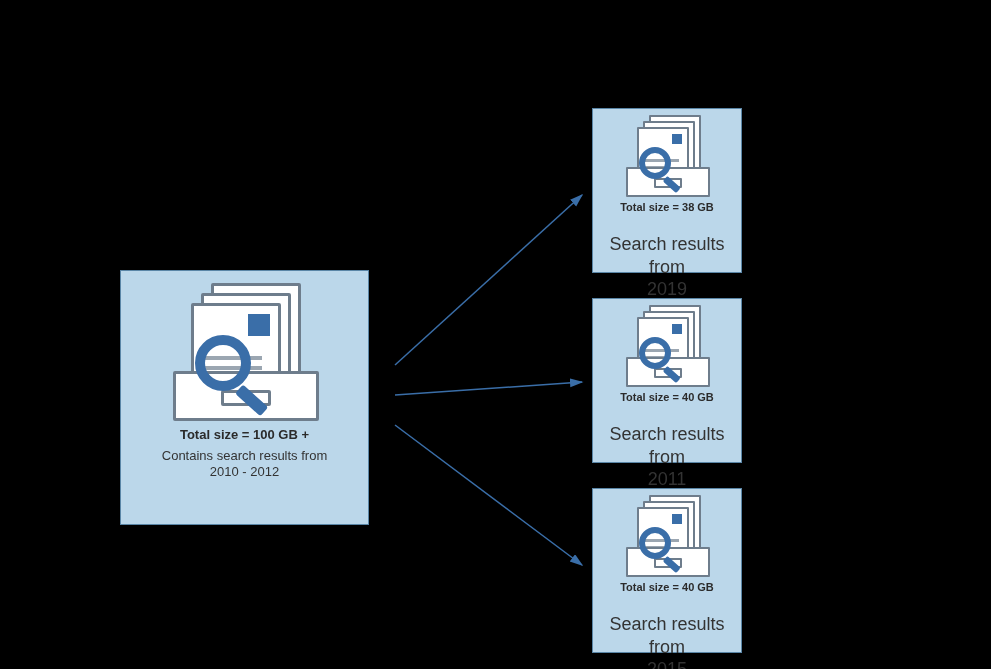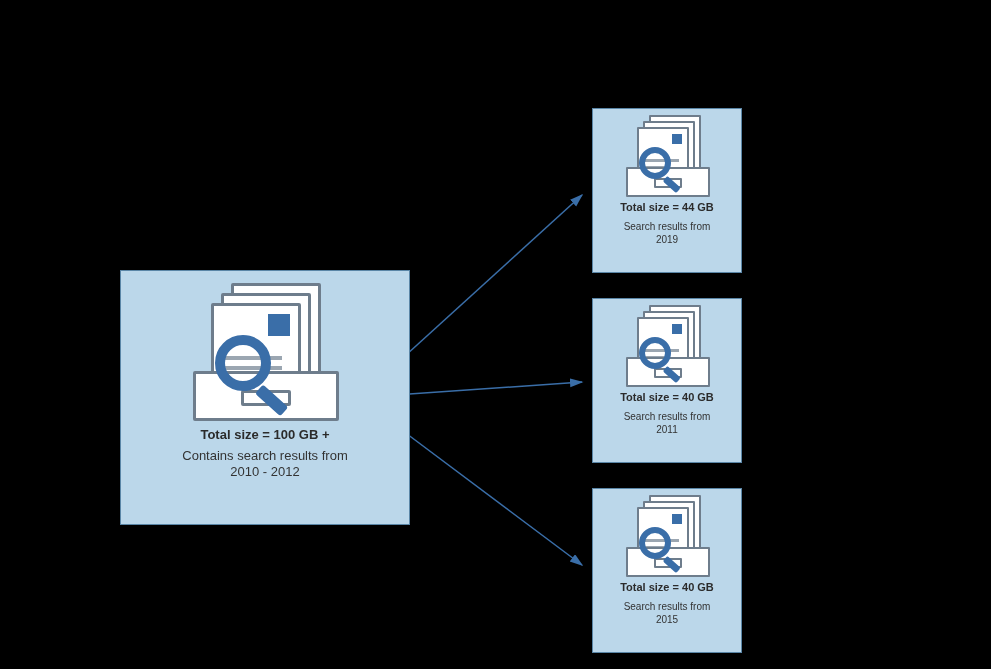--- a/index.html
+++ b/index.html
@@ -172,7 +172,7 @@
     <div class="mag"></div>
       <div class="handle"></div>
   </div>
-  <div class="size-line">Total size = 44 GB</div>
+  <div class="size-line">Total size = 38 GB</div>
   <div class="desc">
     <span>Search results from</span><br>
     <span>2019</span>

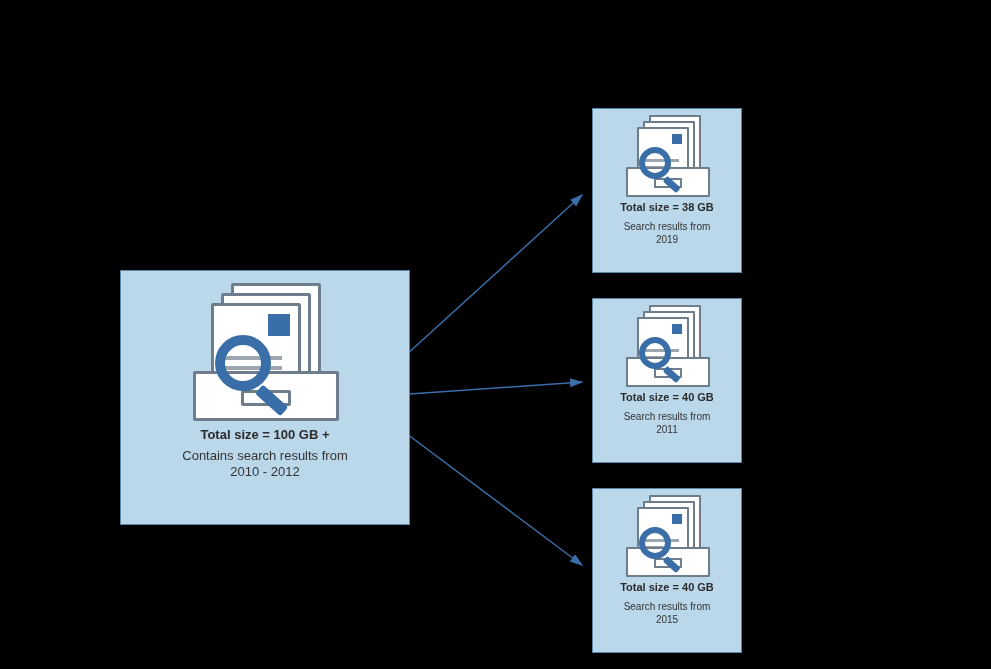--- a/index.html
+++ b/index.html
@@ -47,7 +47,7 @@
     margin-top: 6px;
     line-height: 1.25;
   }
-  .small-box .desc { font-size: 10px; margin-top: 8px; }
+  .small-box .desc { font-size: 18px; margin-top: 20px; }
 
   
   .icon-big { position: relative; width: 160px; height: 140px; margin: 0 auto 4px auto; }

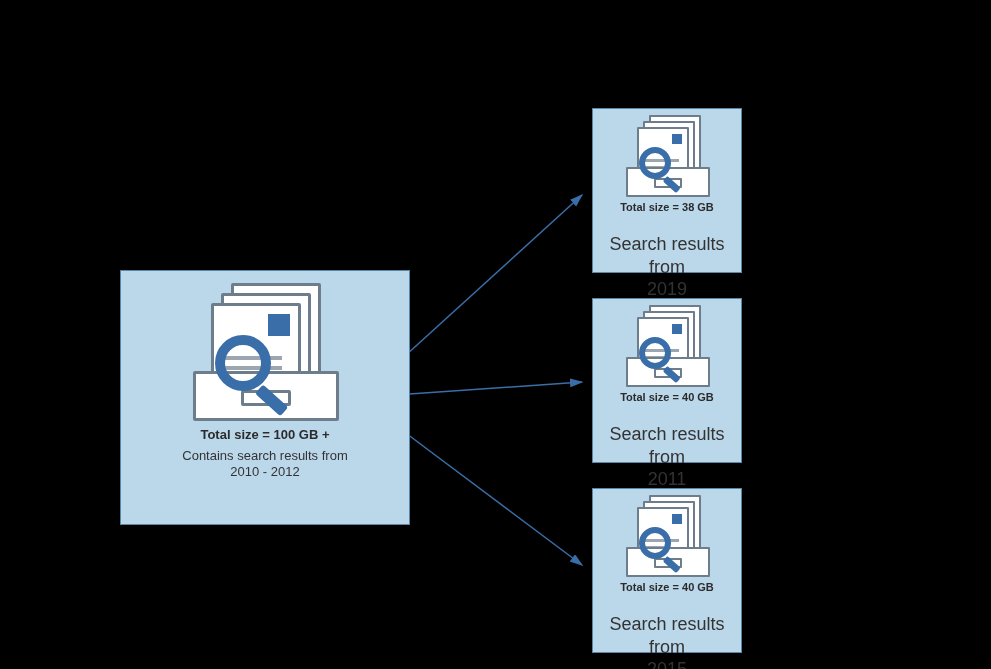--- a/index.html
+++ b/index.html
@@ -22,7 +22,7 @@
   .big-box {
     left: 120px;
     top: 270px;
-    width: 290px;
+    width: 249px;
     height: 255px;
     padding-top: 12px;
   }

